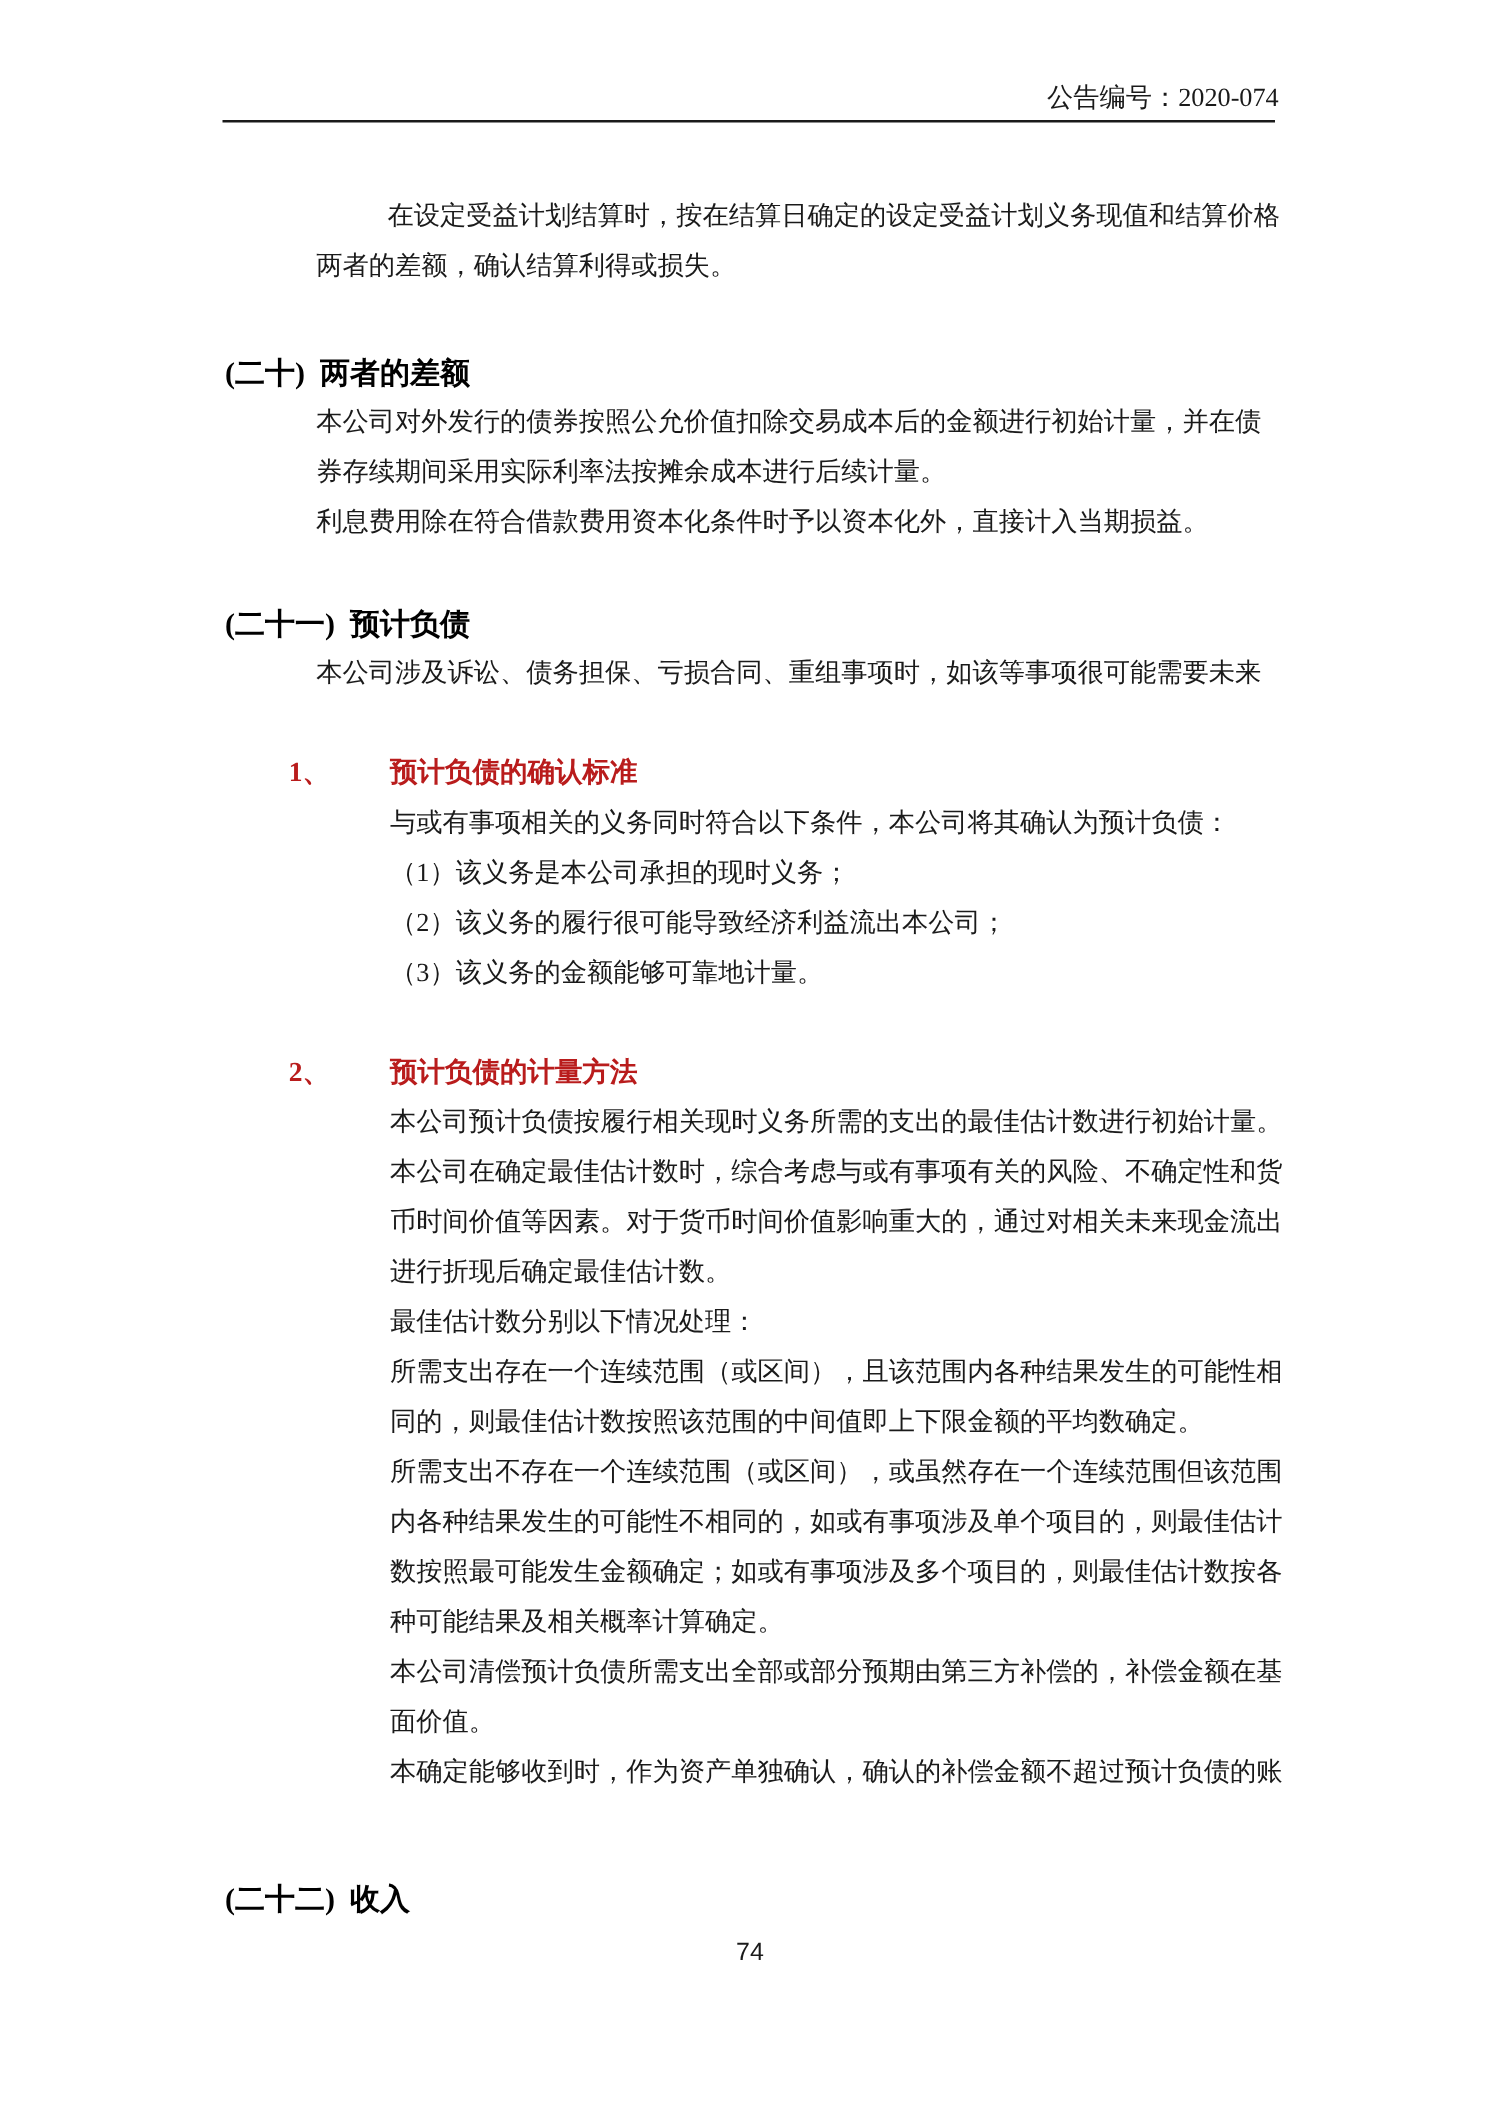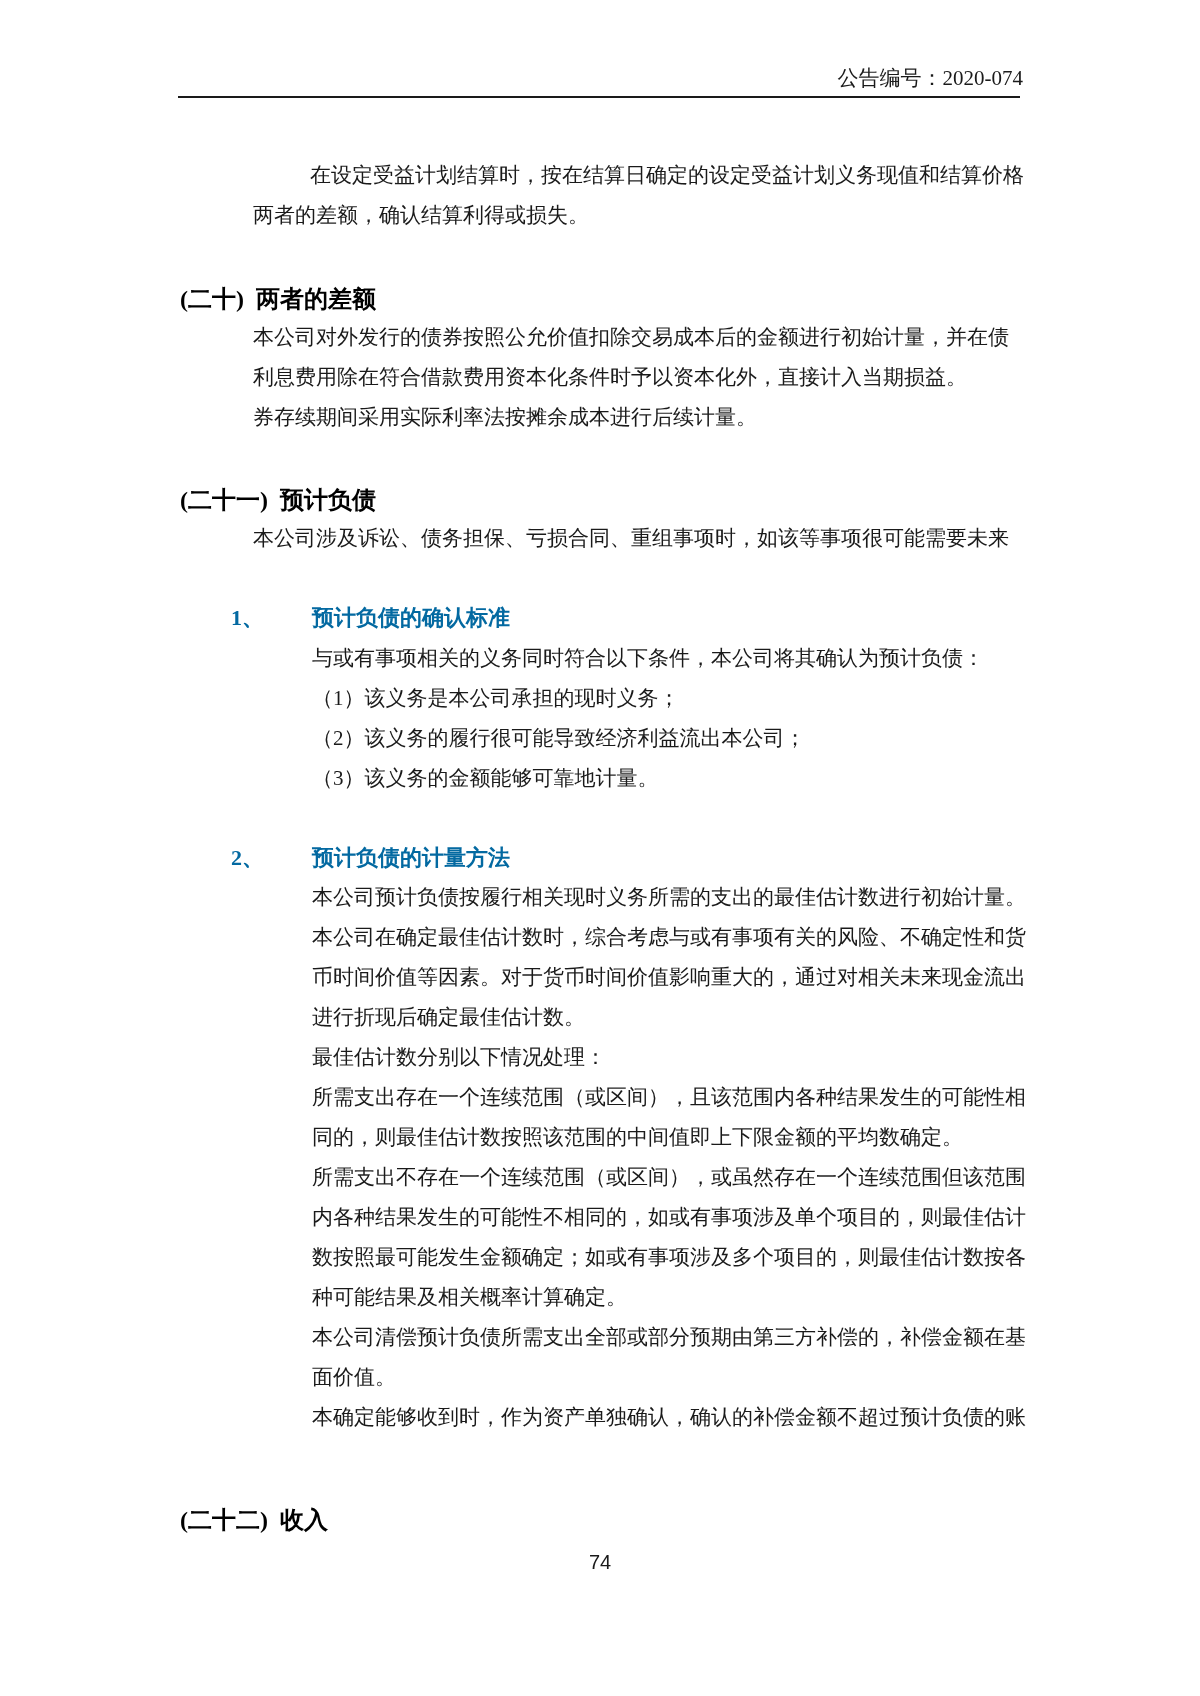--- a/index.html
+++ b/index.html
@@ -83,7 +83,7 @@
   <div class="docnum">公告编号：2020-074</div>
   <div class="header-rule"></div>
 
-  <div class="block" style="top:155px; left:253px;">
+  <div class="block" style="top:155px; left:253px;font-family:Liberation Mono, monospace;">
     <div class="line indent-first">在设定受益计划结算时，按在结算日确定的设定受益计划义务现值和结算价格</div>
     <div class="line">两者的差额，确认结算利得或损失。</div>
   </div>

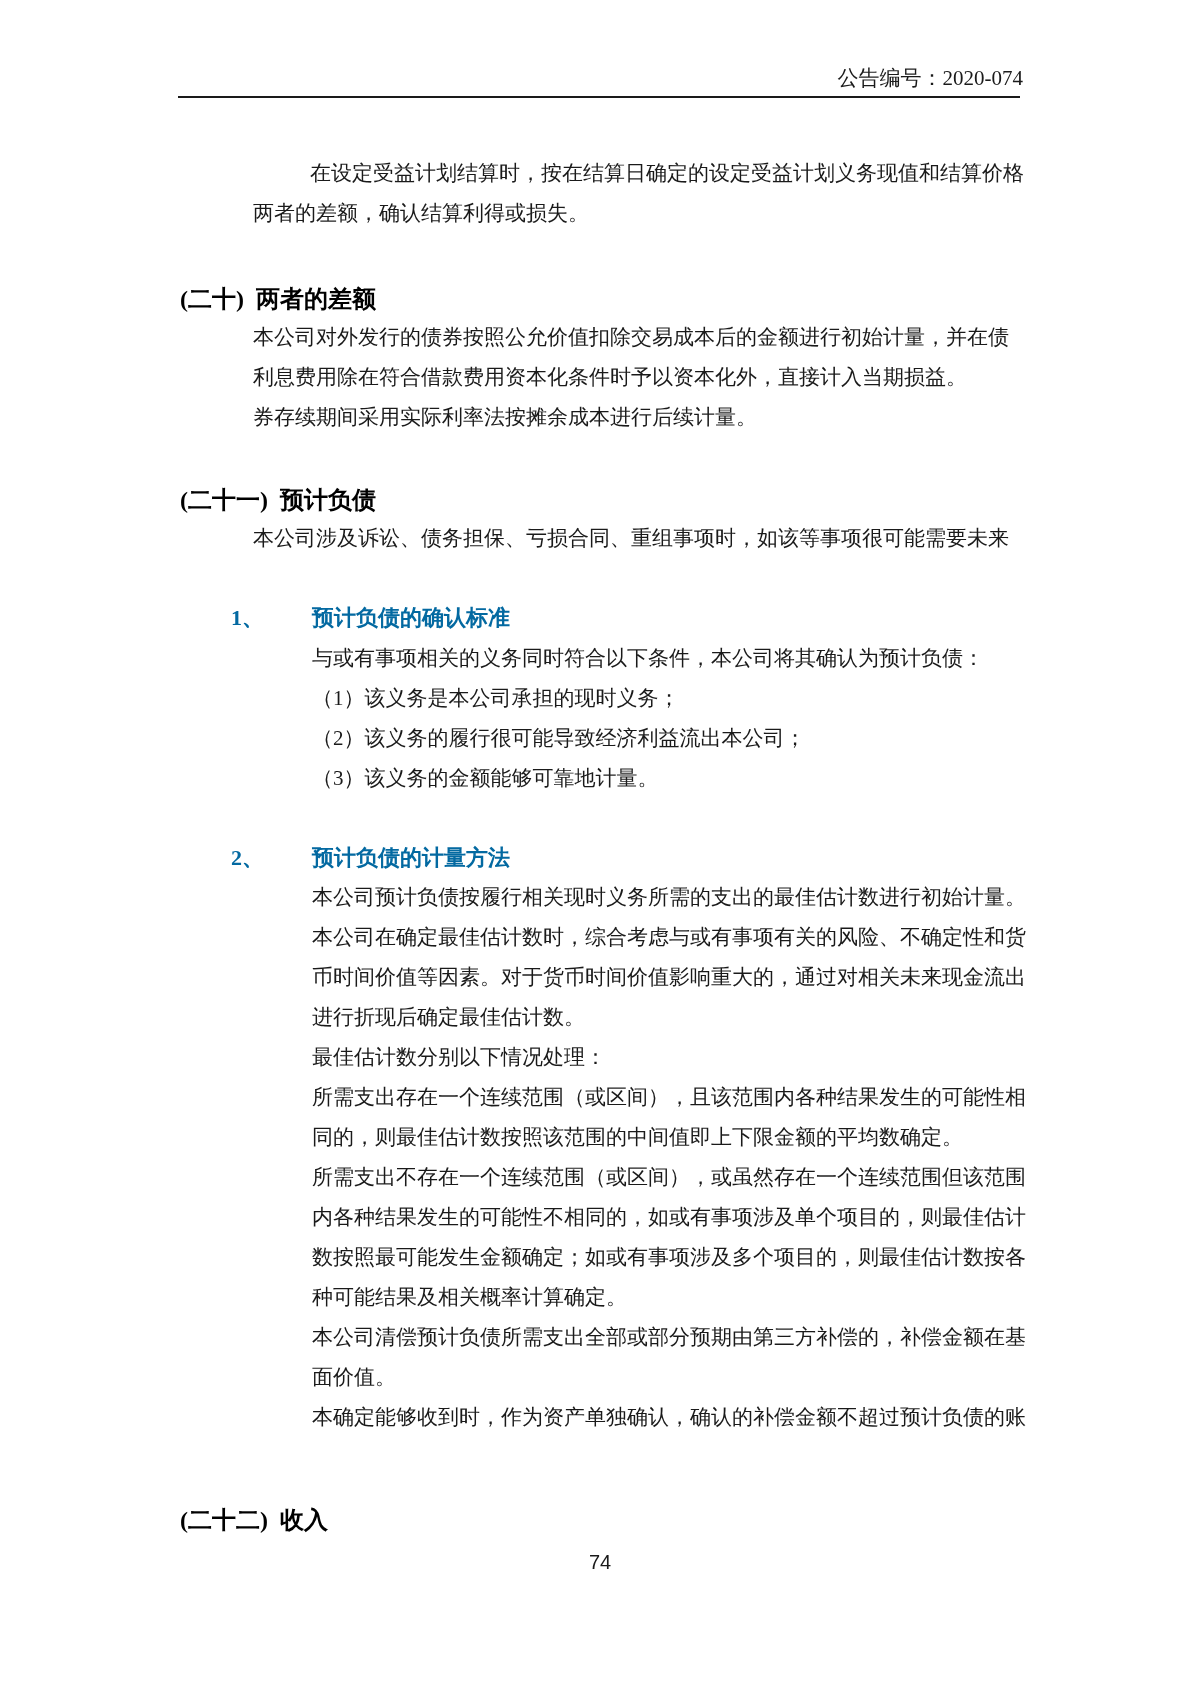--- a/index.html
+++ b/index.html
@@ -93,8 +93,8 @@
   </div>
   <div class="block" style="top:317px; left:253px;">
     <div class="line">本公司对外发行的债券按照公允价值扣除交易成本后的金额进行初始计量，并在债</div>
+    <div class="line">券存续期间采用实际利率法按摊余成本进行后续计量。</div>
     <div class="line">利息费用除在符合借款费用资本化条件时予以资本化外，直接计入当期损益。</div>
-    <div class="line">券存续期间采用实际利率法按摊余成本进行后续计量。</div>
   </div>
 
   <div class="sec-heading" style="top:480px;">

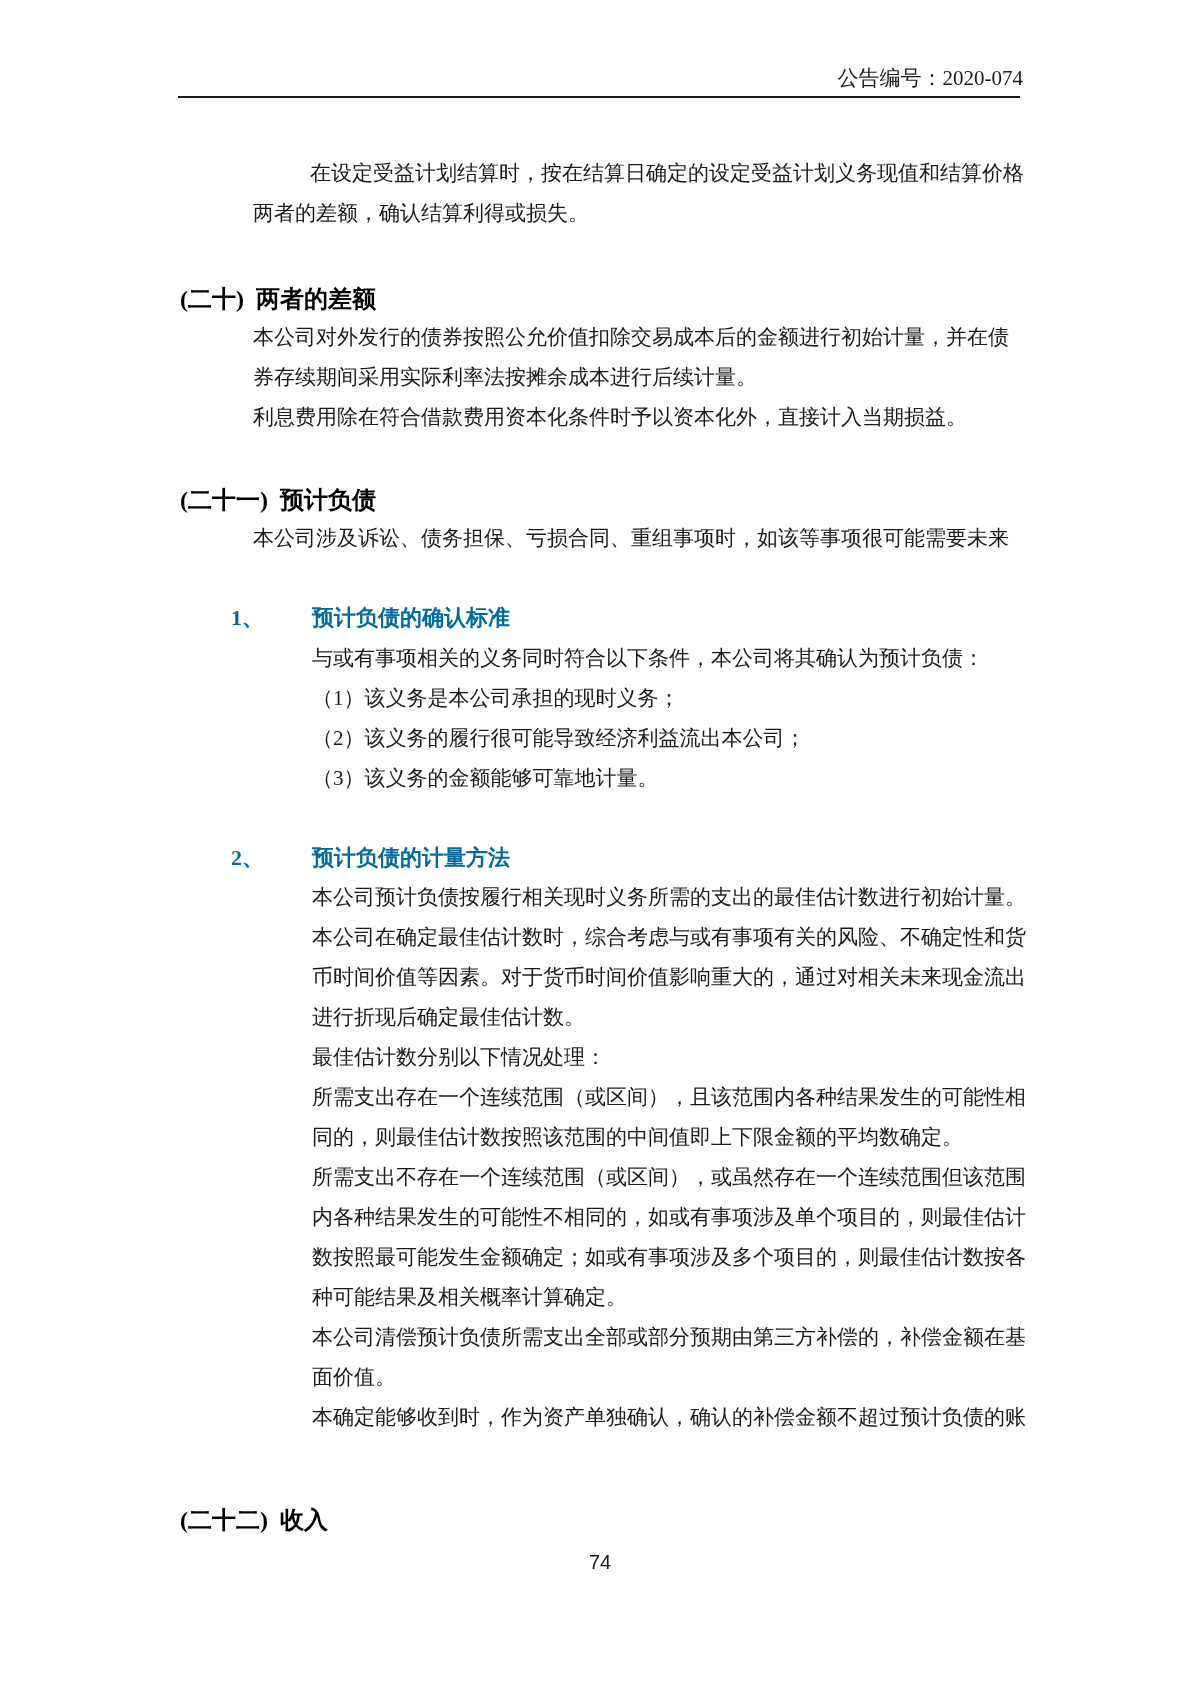--- a/index.html
+++ b/index.html
@@ -56,7 +56,7 @@
     line-height: 40px;
     font-size: 22px;
     font-weight: bold;
-    color: #0369a1;
+    color: #b91c1c;
     white-space: nowrap;
   }
   .sub-heading .sub-number {

